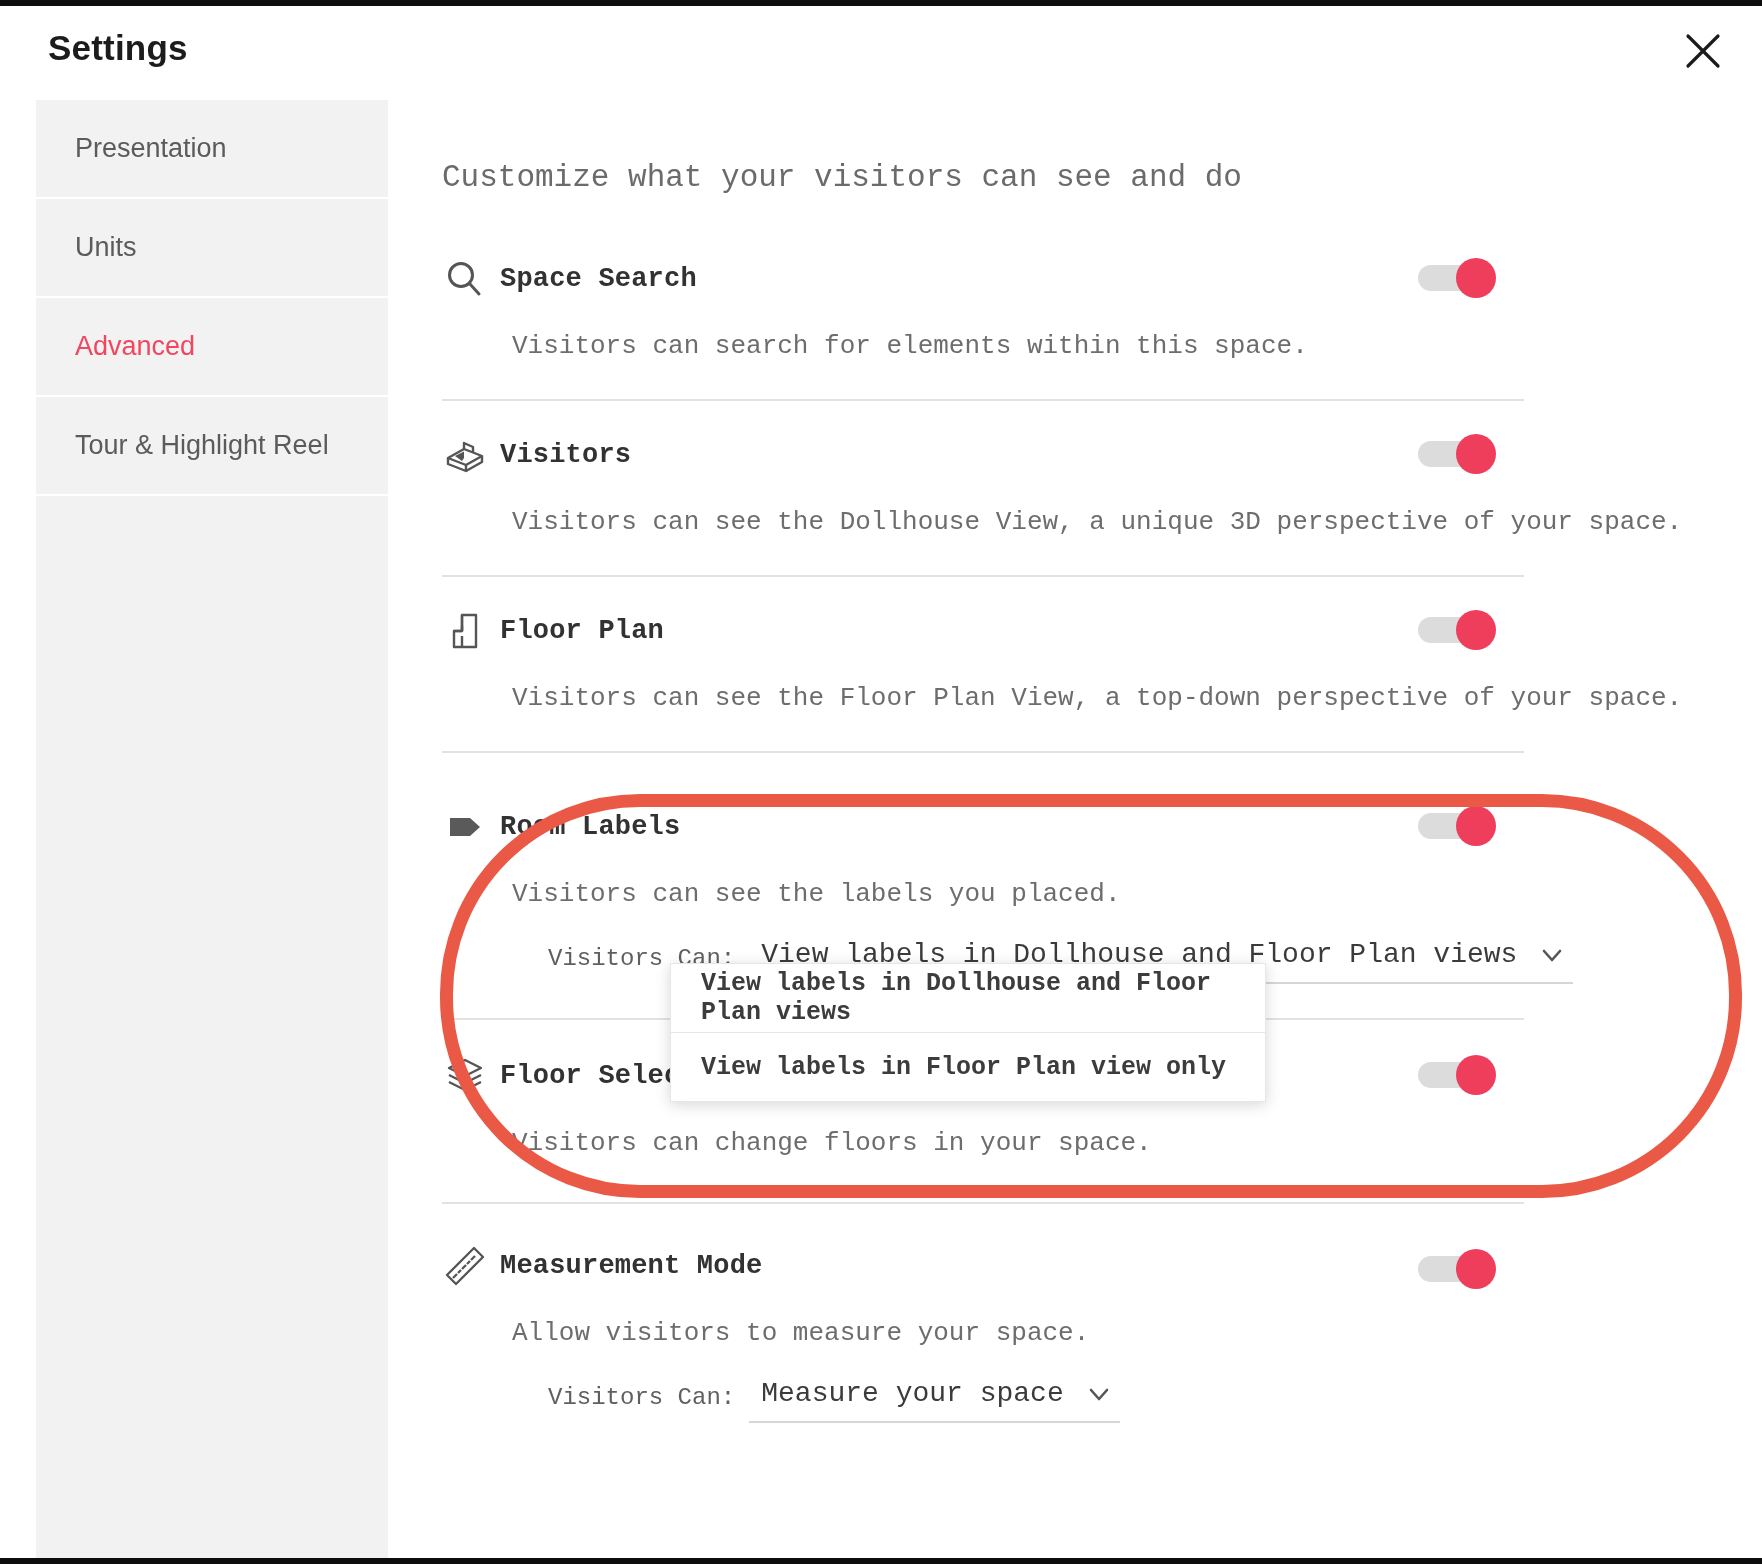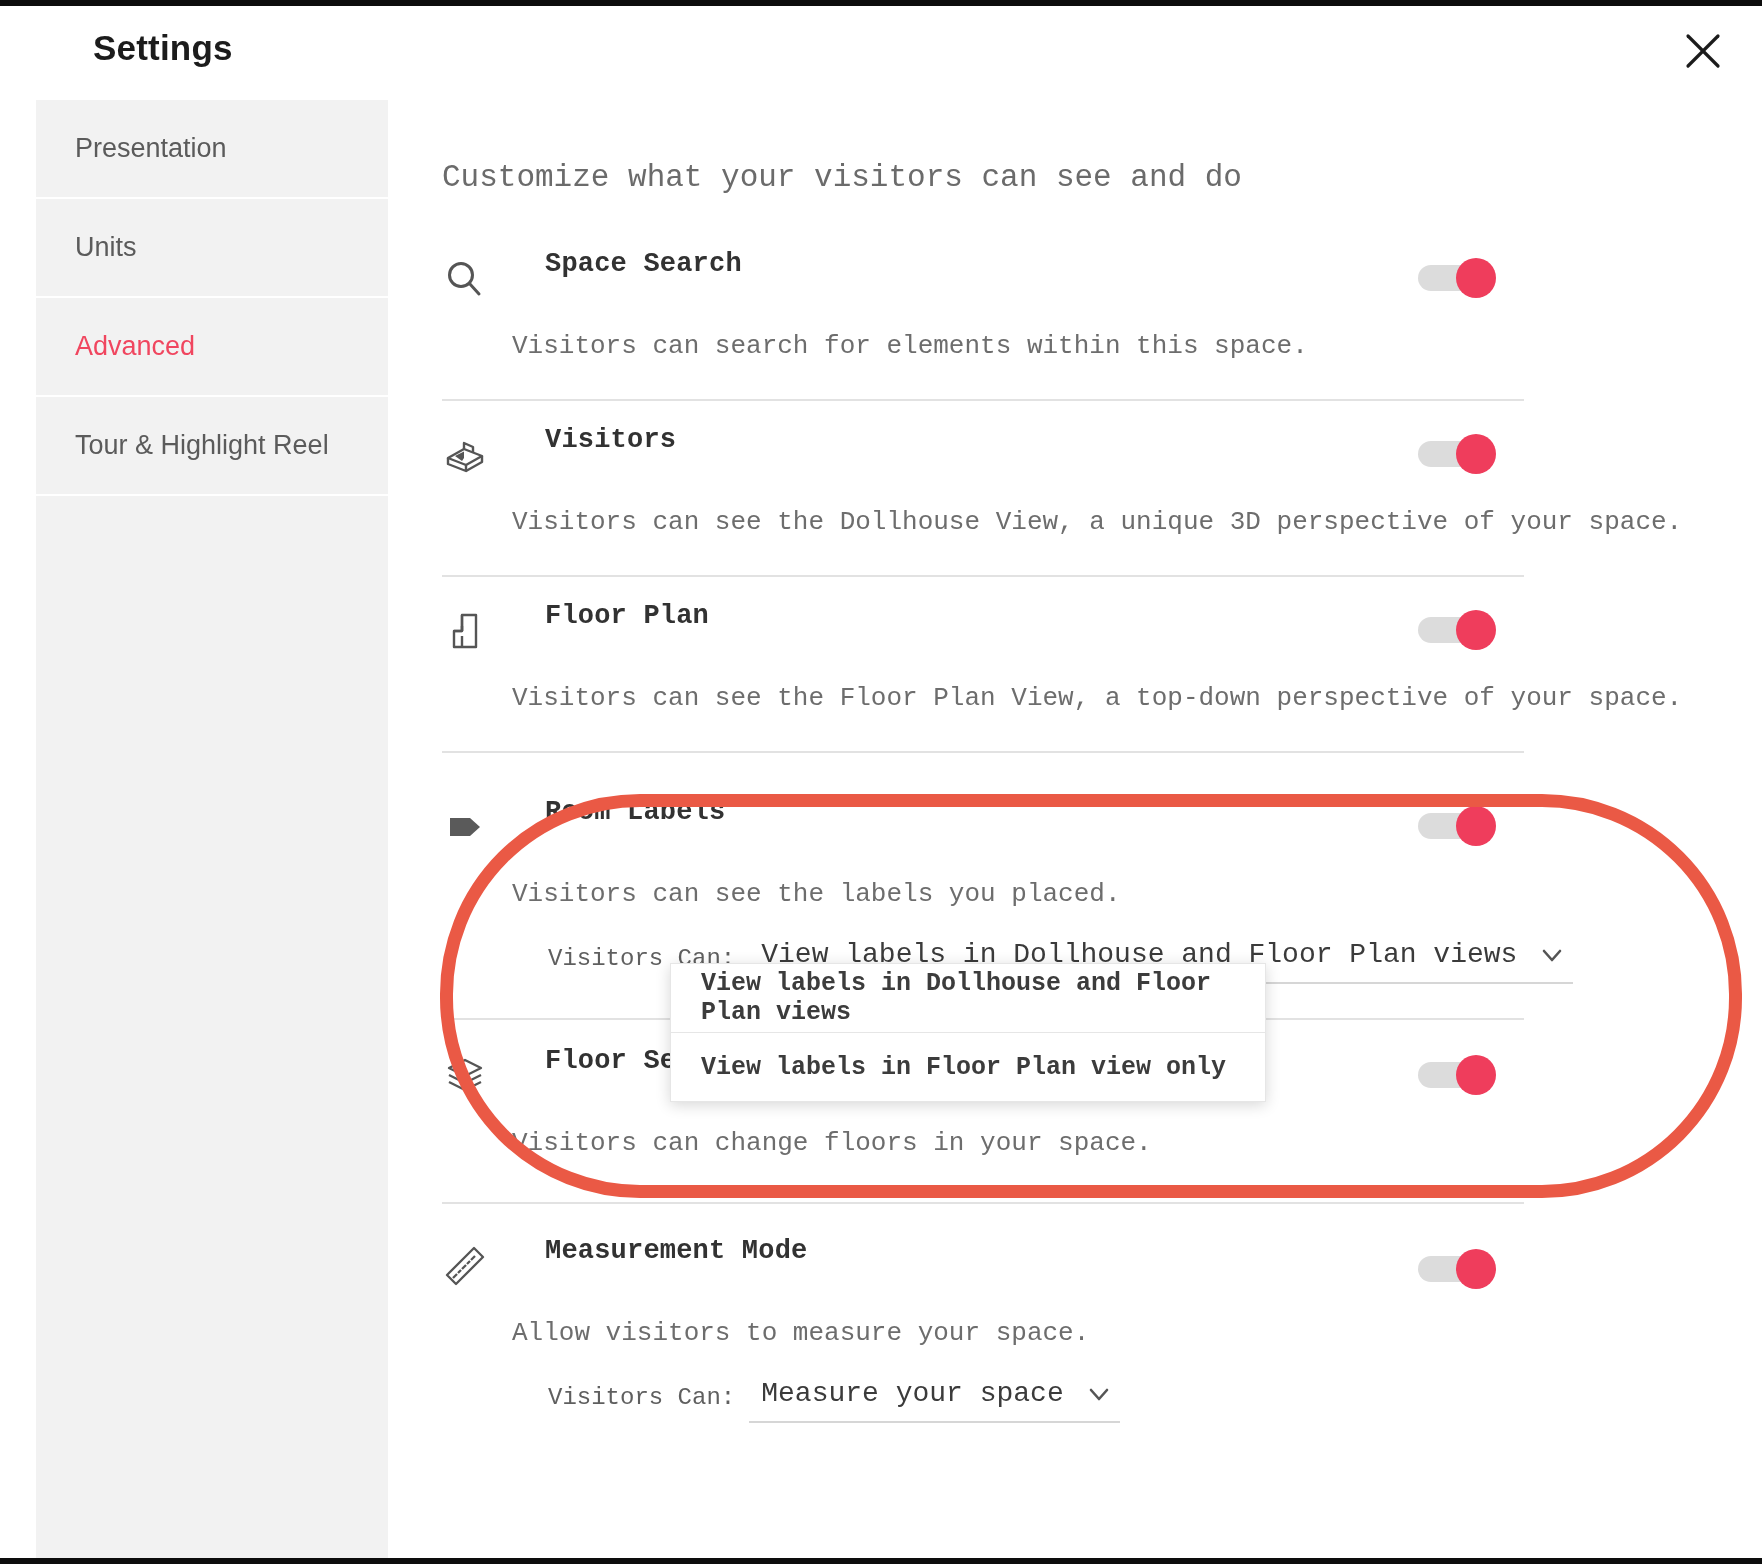--- a/index.html
+++ b/index.html
@@ -25,7 +25,6 @@
     position: absolute; left: 48px; top: 22px;
     font-size: 35px; font-weight: bold; color: #1c1c1c;
     letter-spacing: .2px;
-    margin-left: 45px;
   }
   .close-btn {
     position: absolute; right: 30px; top: 16px;

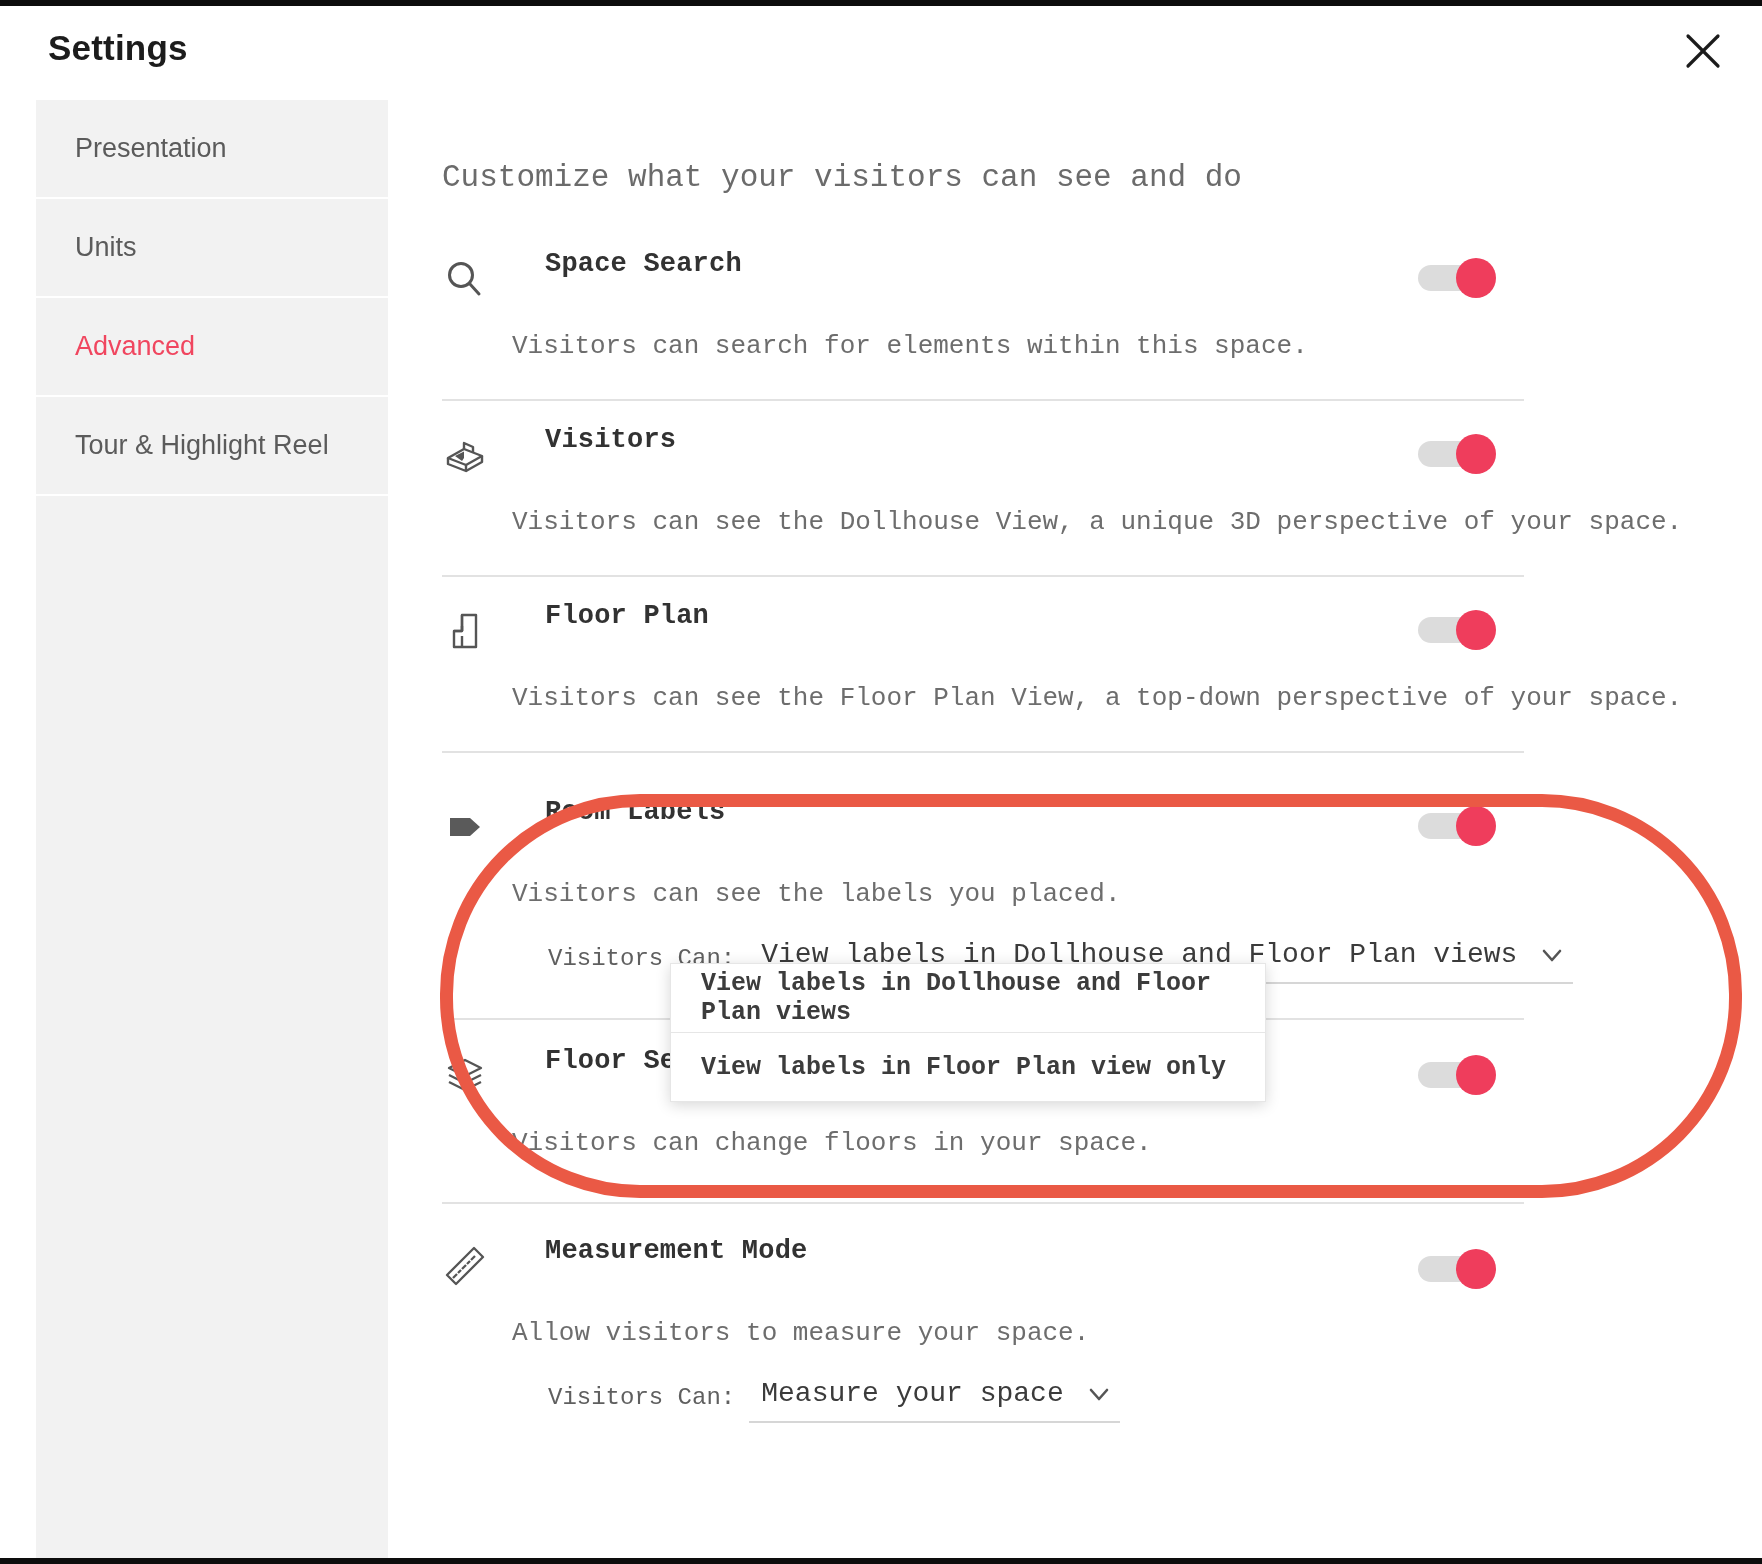--- a/index.html
+++ b/index.html
@@ -76,7 +76,7 @@
   .srow-body { position: relative; padding: 24px 0 0 0; }
 
   .row-head {
-    display: flex; height: 60px; gap: 45px;
+    display: flex; align-items: center; height: 60px;
   }
   .row-icon {
     width: 58px; flex: 0 0 58px;

